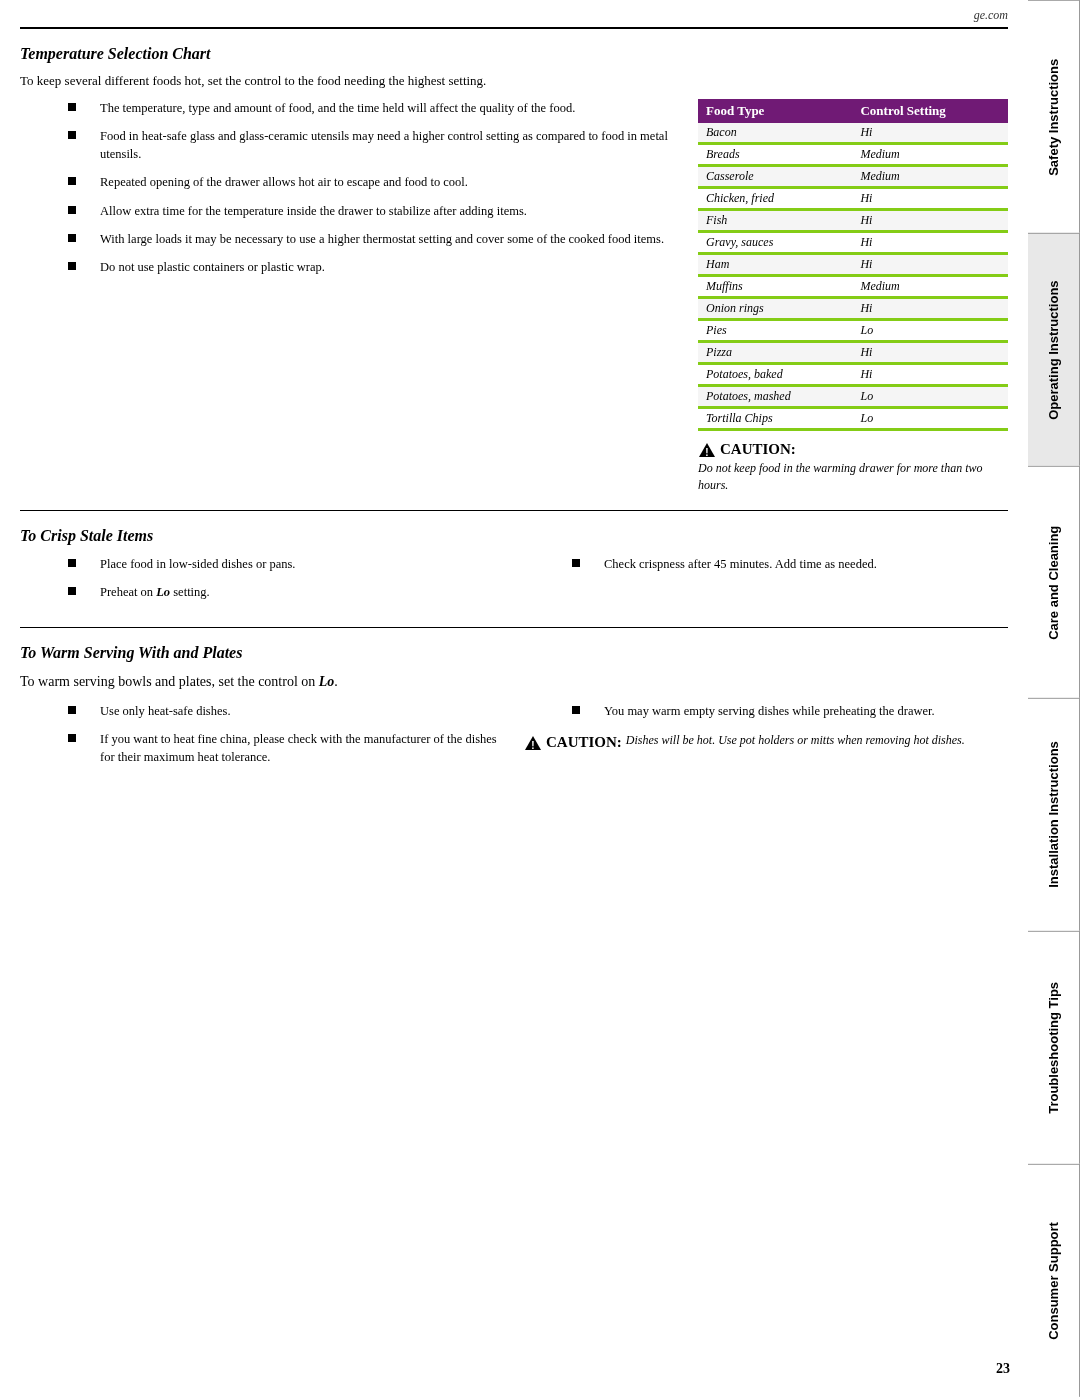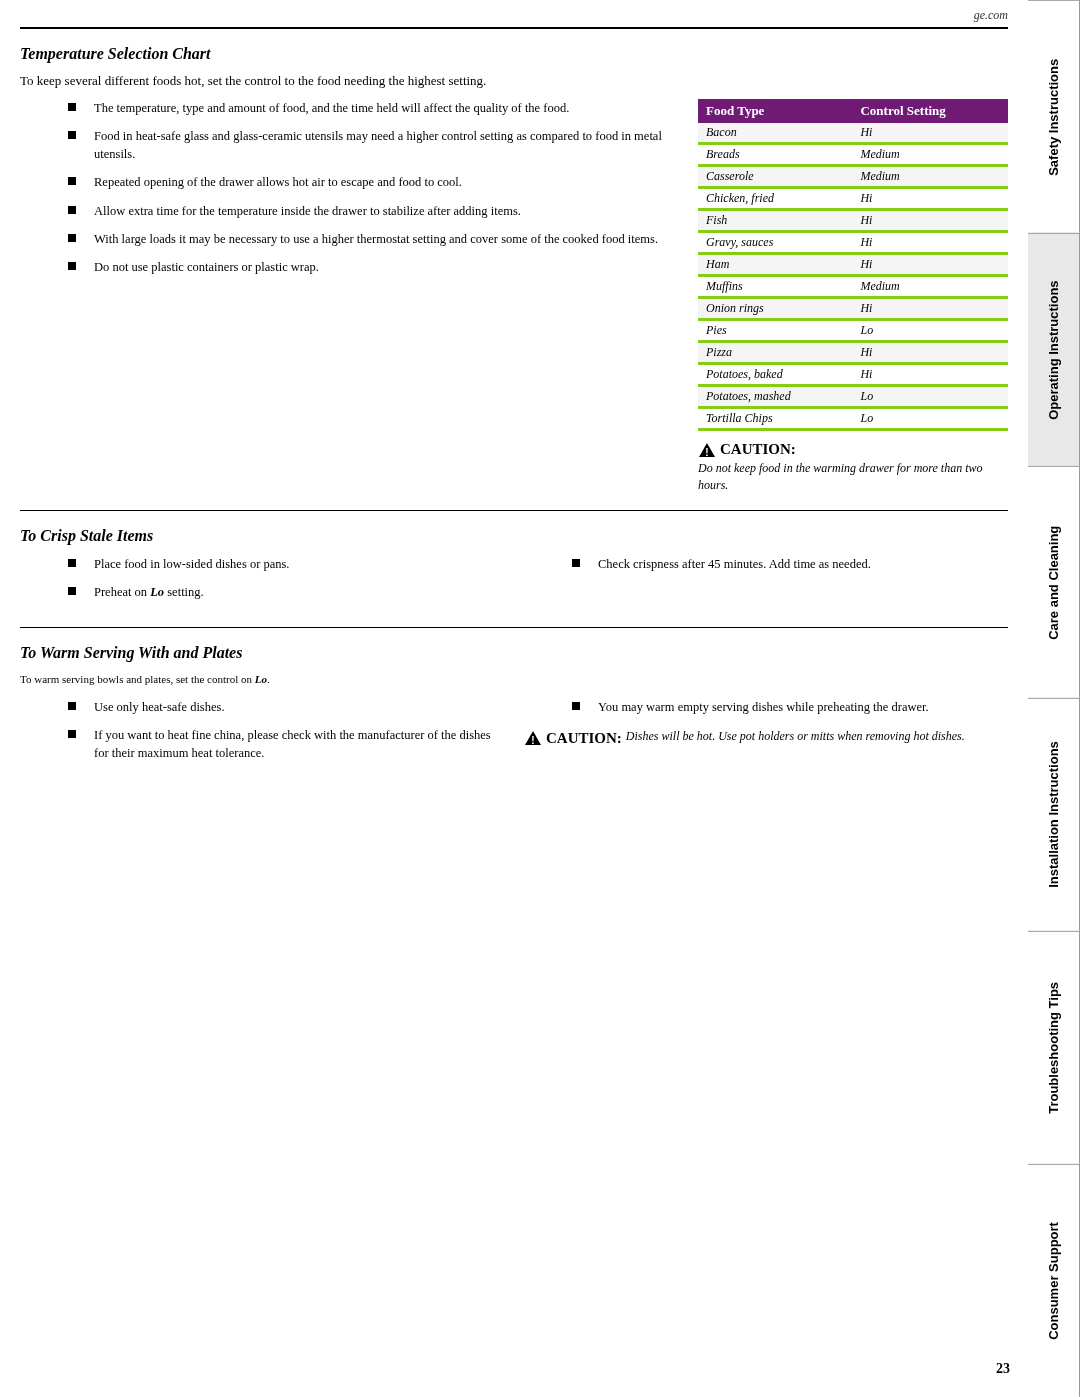--- a/index.html
+++ b/index.html
@@ -115,7 +115,7 @@
     }
     .bullet-list li {
       display: flex;
-      gap: 18px;
+      gap: 24px;
       margin-bottom: 10px;
       font-size: 12.5px;
       line-height: 1.45;

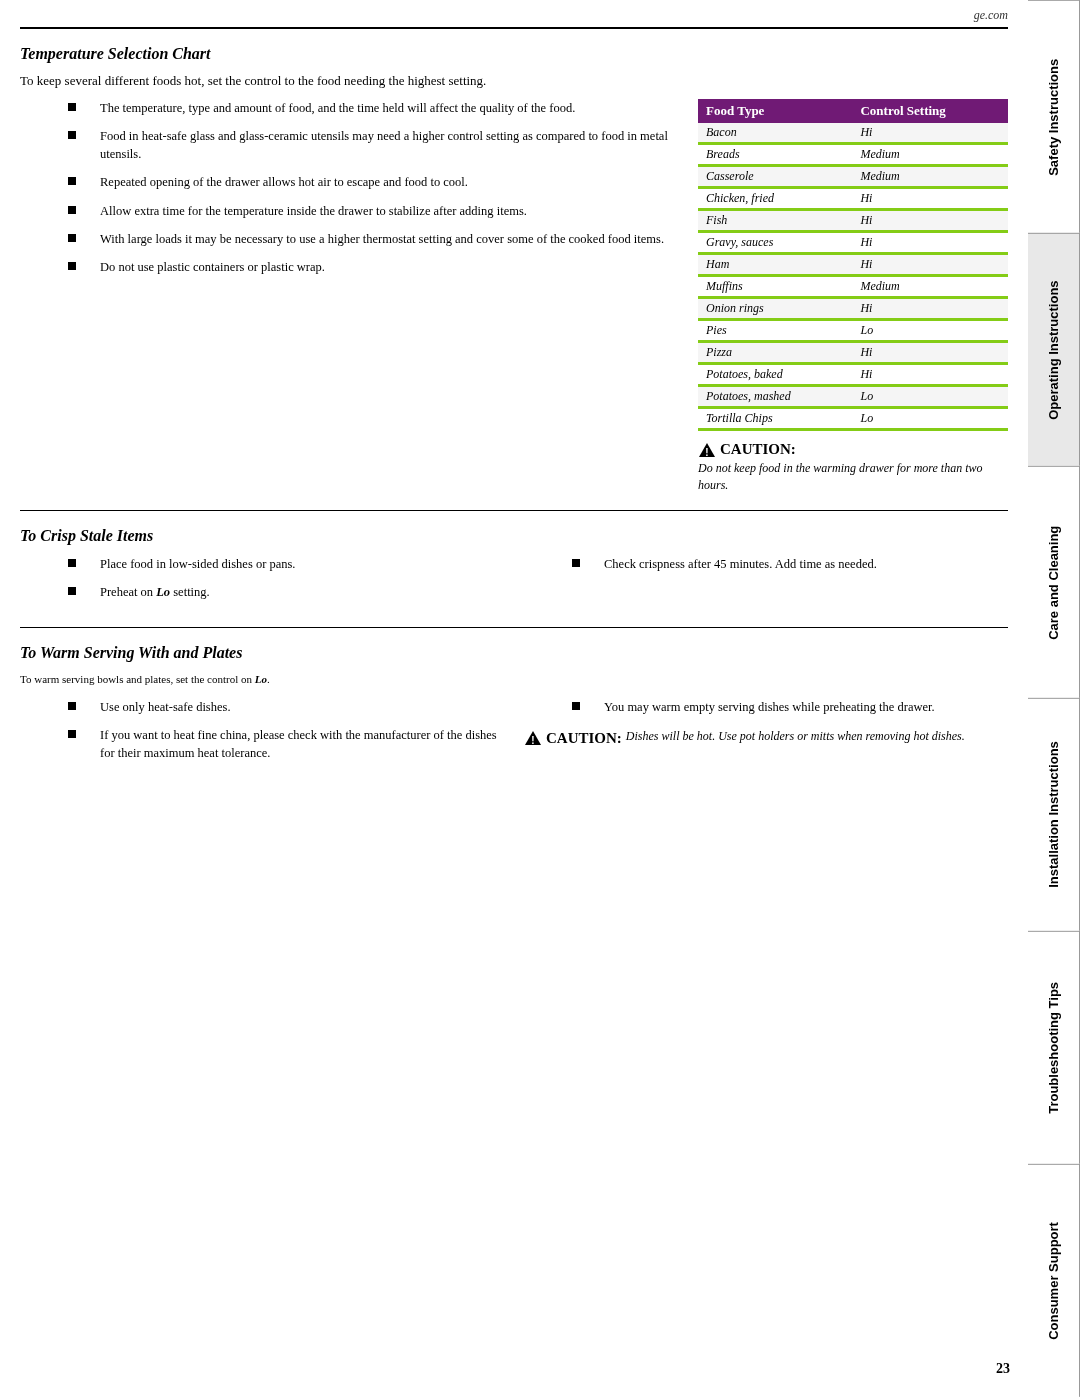--- a/index.html
+++ b/index.html
@@ -409,7 +409,7 @@
 
   <div class="warm-section">
     <div class="section-title">To Warm Serving With and Plates</div>
-    <p style="margin-bottom:10px; font-size:11px; line-height:1.45;">
+    <p style="margin-bottom:10px; font-size:14px; line-height:1.45;">
       To warm serving bowls and plates, set the control on <span class="bold-italic">Lo</span>.
     </p>
     <div class="warm-two-col">

